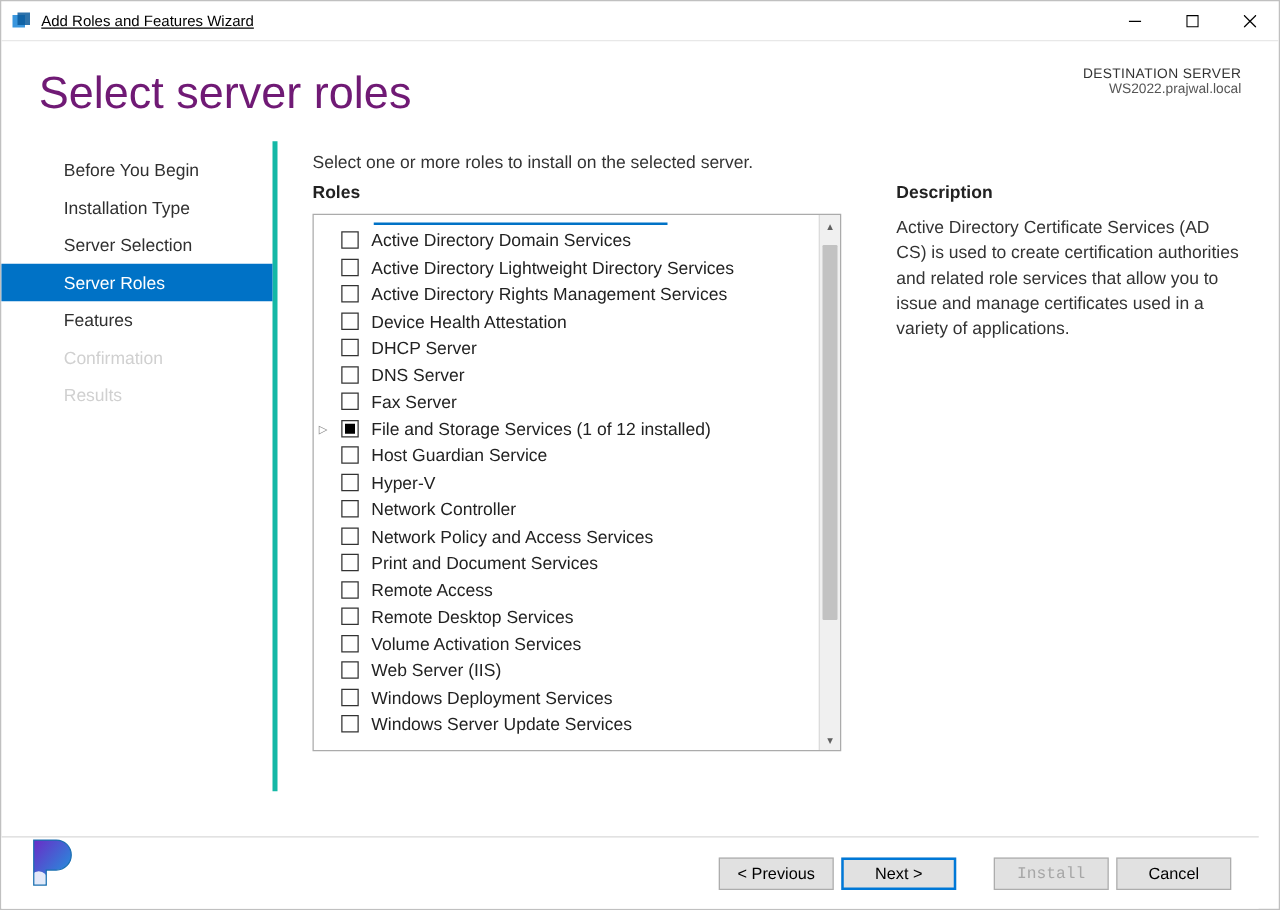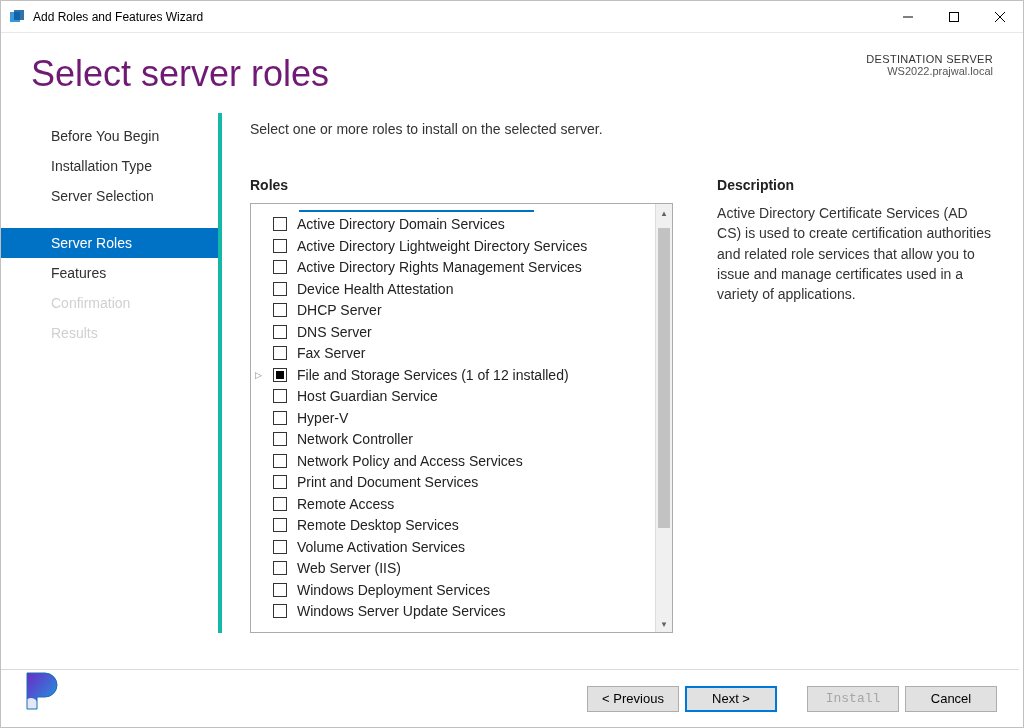--- a/index.html
+++ b/index.html
@@ -6,7 +6,7 @@
   body { background: #fff; width: 1024px; height: 728px; overflow: hidden; position: relative; border: 1px solid #c0c0c0; }
 
   
-  .titlebar { height: 32px; display: flex; align-items: center; padding-left: 8px; border-bottom: 1px solid #e8e8e8; }
+  .titlebar { height: 32px; display: flex; align-items: center; padding-left: 8px; border-bottom: 1px solid #e8e8e8; text-decoration: underline; }
   .titlebar-icon { width: 16px; height: 16px; display:inline-block; margin-right: 8px; }
   .titlebar-title { font-size: 12px; color: #000; }
   .titlebar-controls { margin-left: auto; display: flex; }

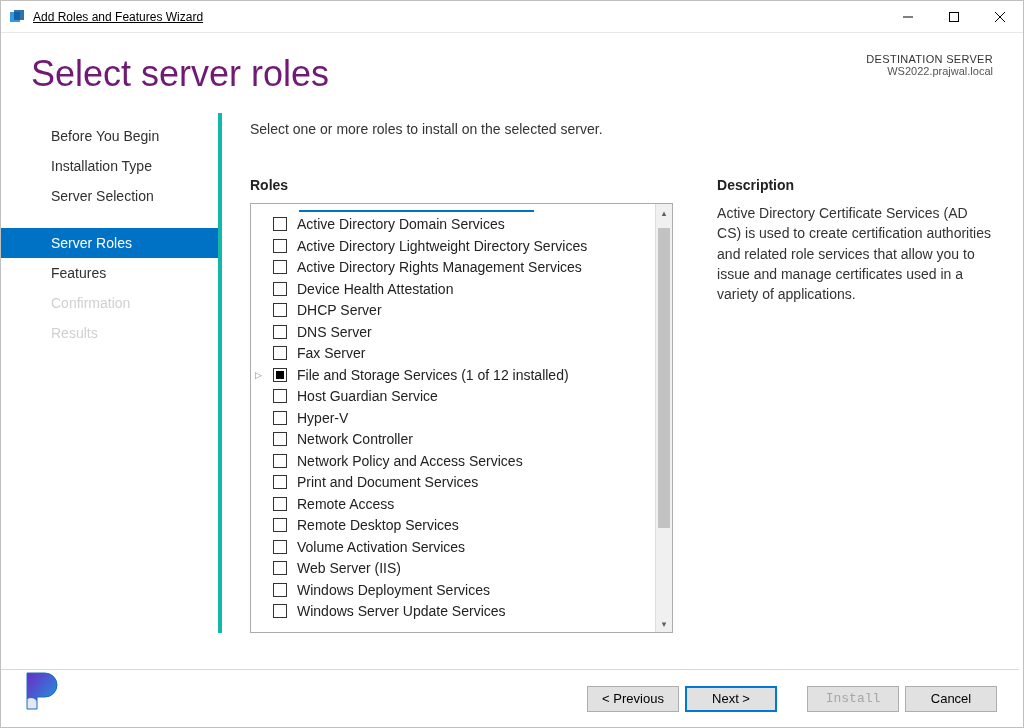--- a/index.html
+++ b/index.html
@@ -30,7 +30,7 @@
 
   
   .main { flex: 1; padding: 8px 30px 0 28px; display: flex; flex-direction: column; }
-  .instruction { font-size: 14px; color: #333; margin-bottom: 40px; }
+  .instruction { font-size: 14px; color: #333; margin-bottom: 8px; }
   .columns { display: flex; gap: 44px; }
   .roles-col { flex: 1.15; }
   .desc-col { flex: 0.75; }

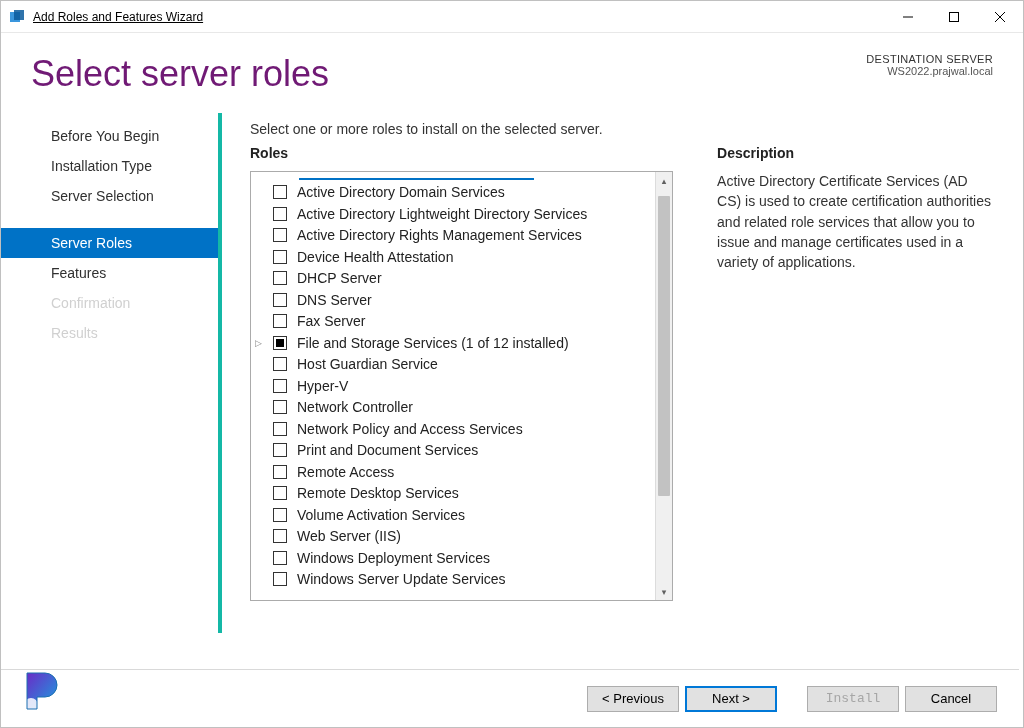--- a/index.html
+++ b/index.html
@@ -25,7 +25,7 @@
   
   .sidebar { width: 221px; padding-top: 8px; border-right: 4px solid #14b8a6; min-height: 520px; }
   .nav-item { font-size: 14px; color: #303030; padding: 7px 18px 7px 50px; cursor: pointer; }
-  .nav-item.active { background: #0072c6; color: #fff; margin-top: 17px; }
+  .nav-item.active { background: #0072c6; color: #fff; }
   .nav-item.disabled { color: #d0d0d0; cursor: default; }
 
   

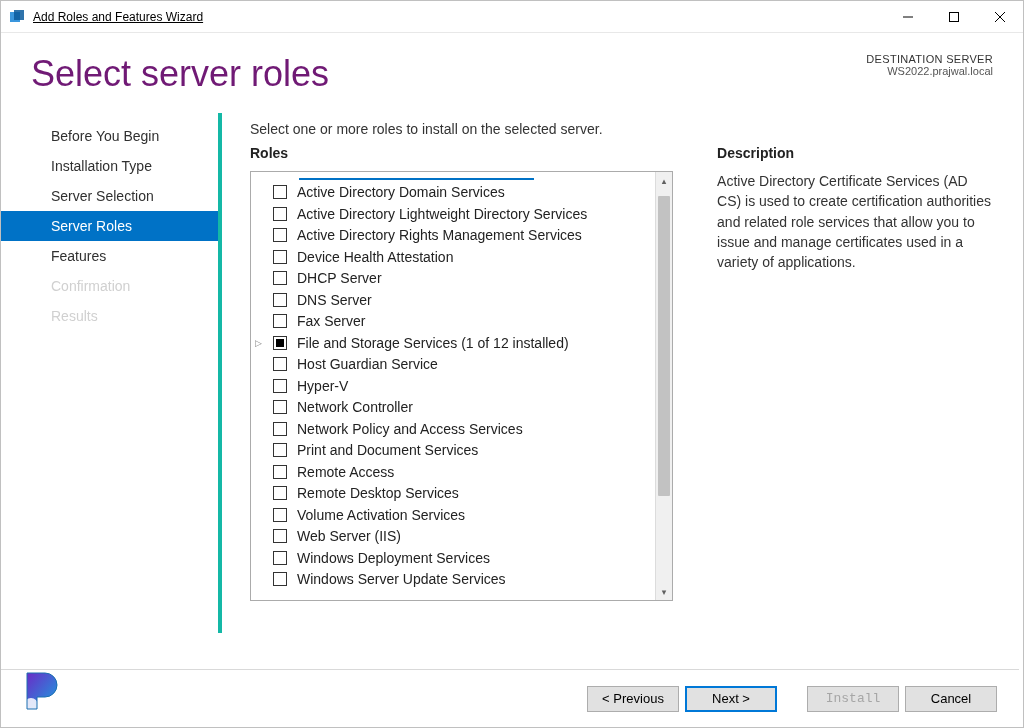--- a/index.html
+++ b/index.html
@@ -53,7 +53,7 @@
   .desc-text { font-size: 14px; color: #333; line-height: 1.45; }
 
   
-  .footer { position: absolute; left:0; right:4px; bottom:0; height: 58px; border-top: 1px solid #d9d9d9; display:flex; align-items:center; justify-content:flex-end; padding-right: 22px; gap: 6px; background: #fff; }
+  .footer { position: absolute; left:0; right:16px; bottom:0; height: 58px; border-top: 1px solid #d9d9d9; display:flex; align-items:center; justify-content:flex-end; padding-right: 22px; gap: 6px; background: #fff; }
   .footer-btn { min-width: 92px; height: 26px; font-size: 13px; border: 1px solid #adadad; background: #e1e1e1; color: #000; cursor:pointer; padding: 0 10px; }
   .footer-btn.disabled { color: #a6a6a6; cursor: default; background: #e1e1e1; font-family: Liberation Mono, monospace; }
   .footer-btn.default { border: 2px solid #0078d7; }

